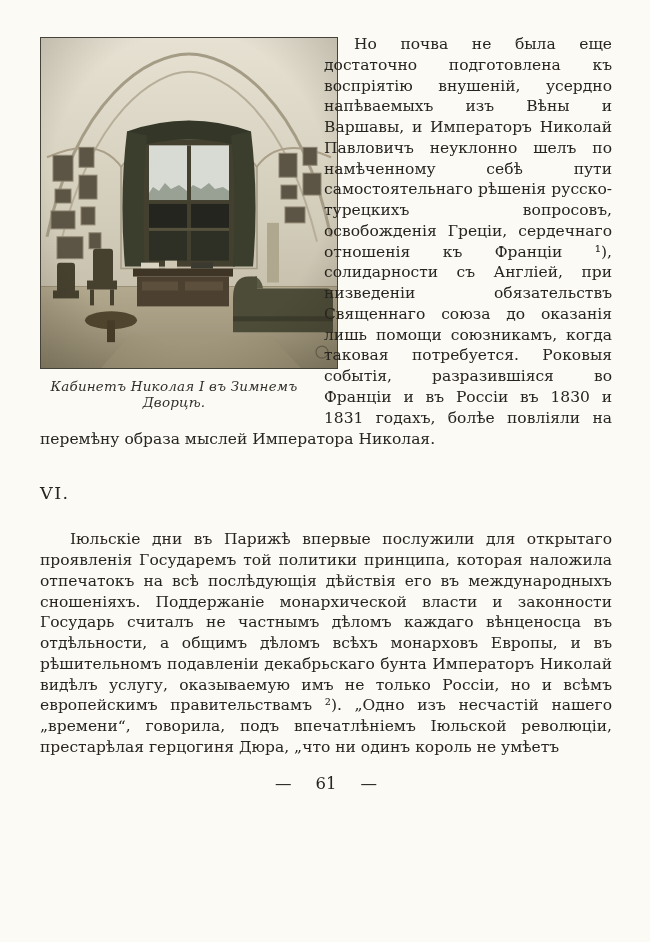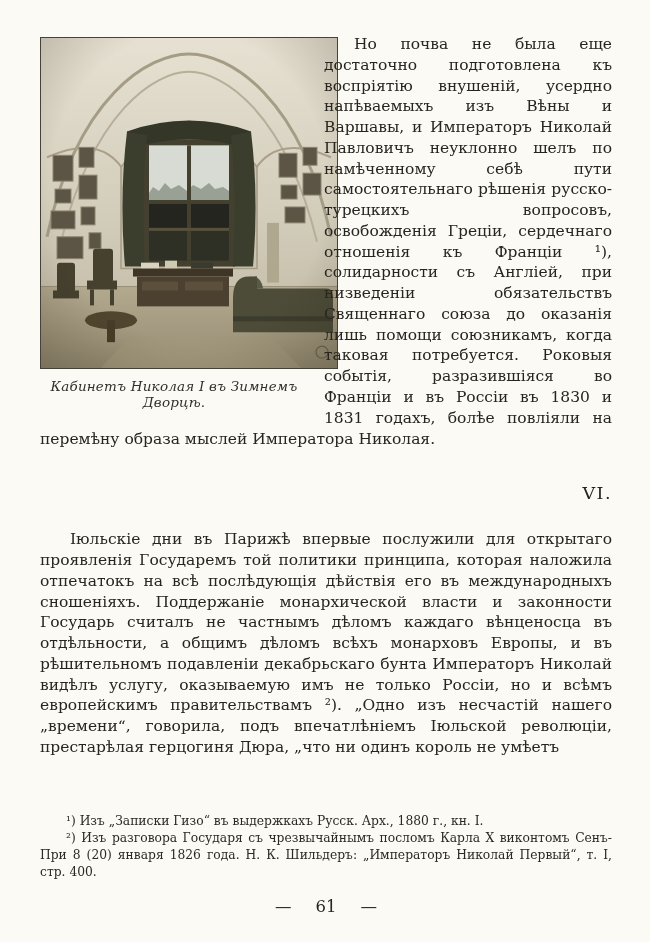--- a/index.html
+++ b/index.html
@@ -44,7 +44,7 @@
   }
   .indent { text-indent:30px; }
   .section-heading {
-    text-align:right;
+    text-align:left;
     font-weight:normal;
     font-size:17.5px;
     letter-spacing:1.5px;

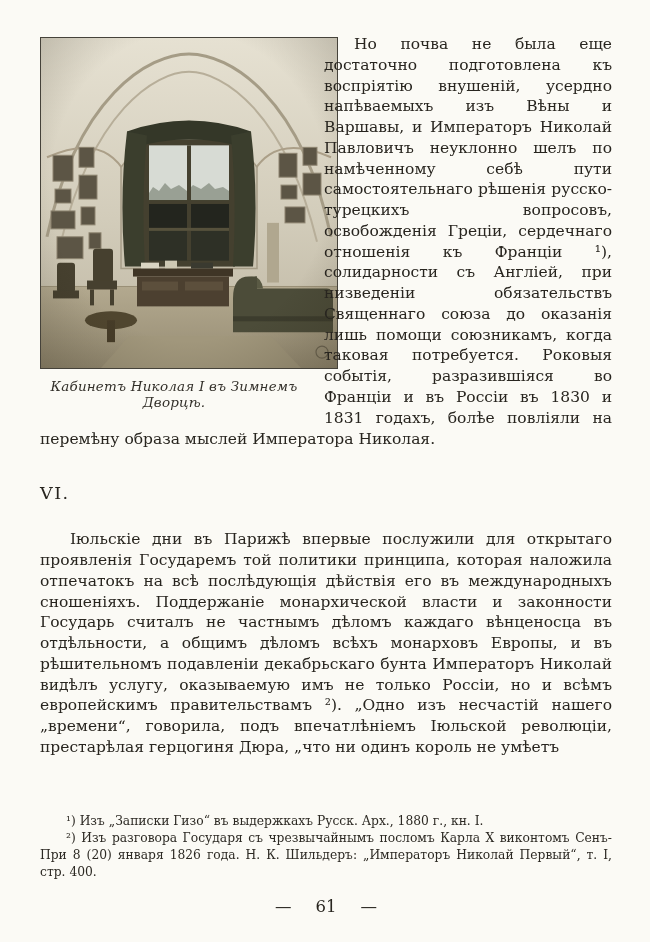--- a/index.html
+++ b/index.html
@@ -191,10 +191,6 @@
 
   <p class="para indent">Іюльскіе дни въ Парижѣ впервые послужили для открытаго проявленія Государемъ той политики принципа, которая наложила отпечатокъ на всѣ послѣдующія дѣйствія его въ международныхъ сношеніяхъ. Поддержаніе монархической власти и законности Государь считалъ не частнымъ дѣломъ каждаго вѣнценосца въ отдѣльности, а общимъ дѣломъ всѣхъ монарховъ Европы, и въ рѣшительномъ подавленіи декабрьскаго бунта Императоръ Николай видѣлъ услугу, оказываемую имъ не только Россіи, но и всѣмъ европейскимъ правительствамъ ²). „Одно изъ несчастій нашего „времени“, говорила, подъ впечатлѣніемъ Іюльской революціи, престарѣлая герцогиня Дюра, „что ни одинъ король не умѣетъ</p>
 
-  <div class="footnotes">
-    <p>¹) Изъ „Записки Гизо“ въ выдержкахъ Русск. Арх., 1880 г., кн. I.</p>
-    <p>²) Изъ разговора Государя съ чрезвычайнымъ посломъ Карла X виконтомъ Сенъ-При 8 (20) января 1826 года. Н. К. Шильдеръ: „Императоръ Николай Первый“, т. I, стр. 400.</p>
-  </div>
 
   <div class="page-number">
     <span>—</span>

